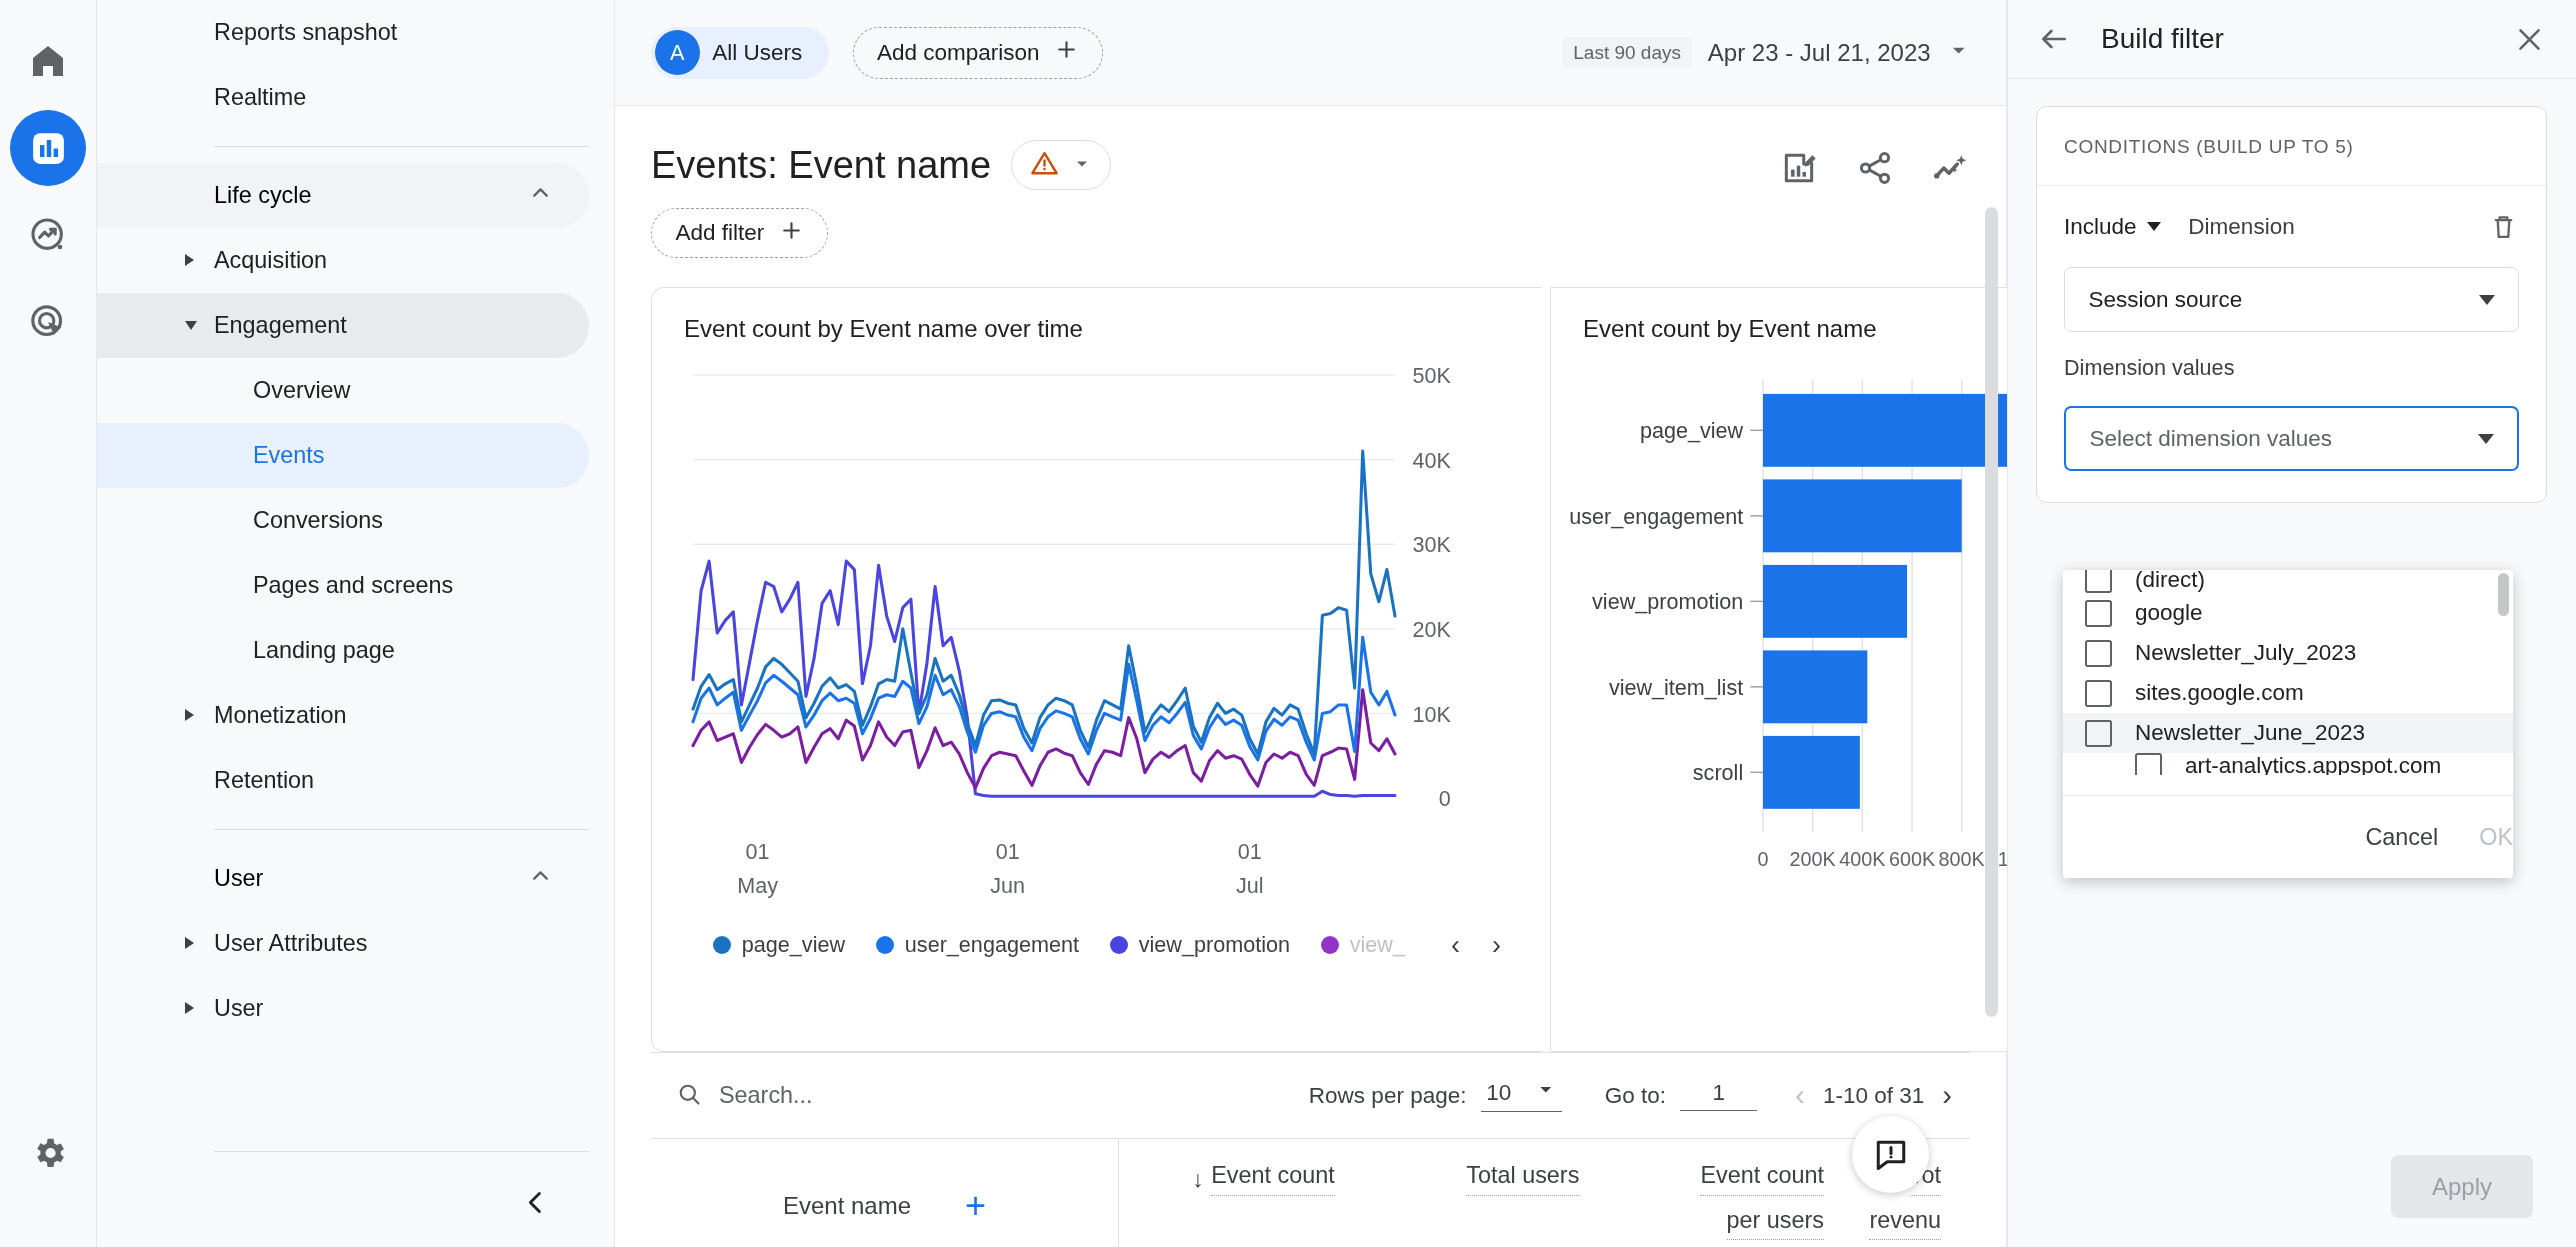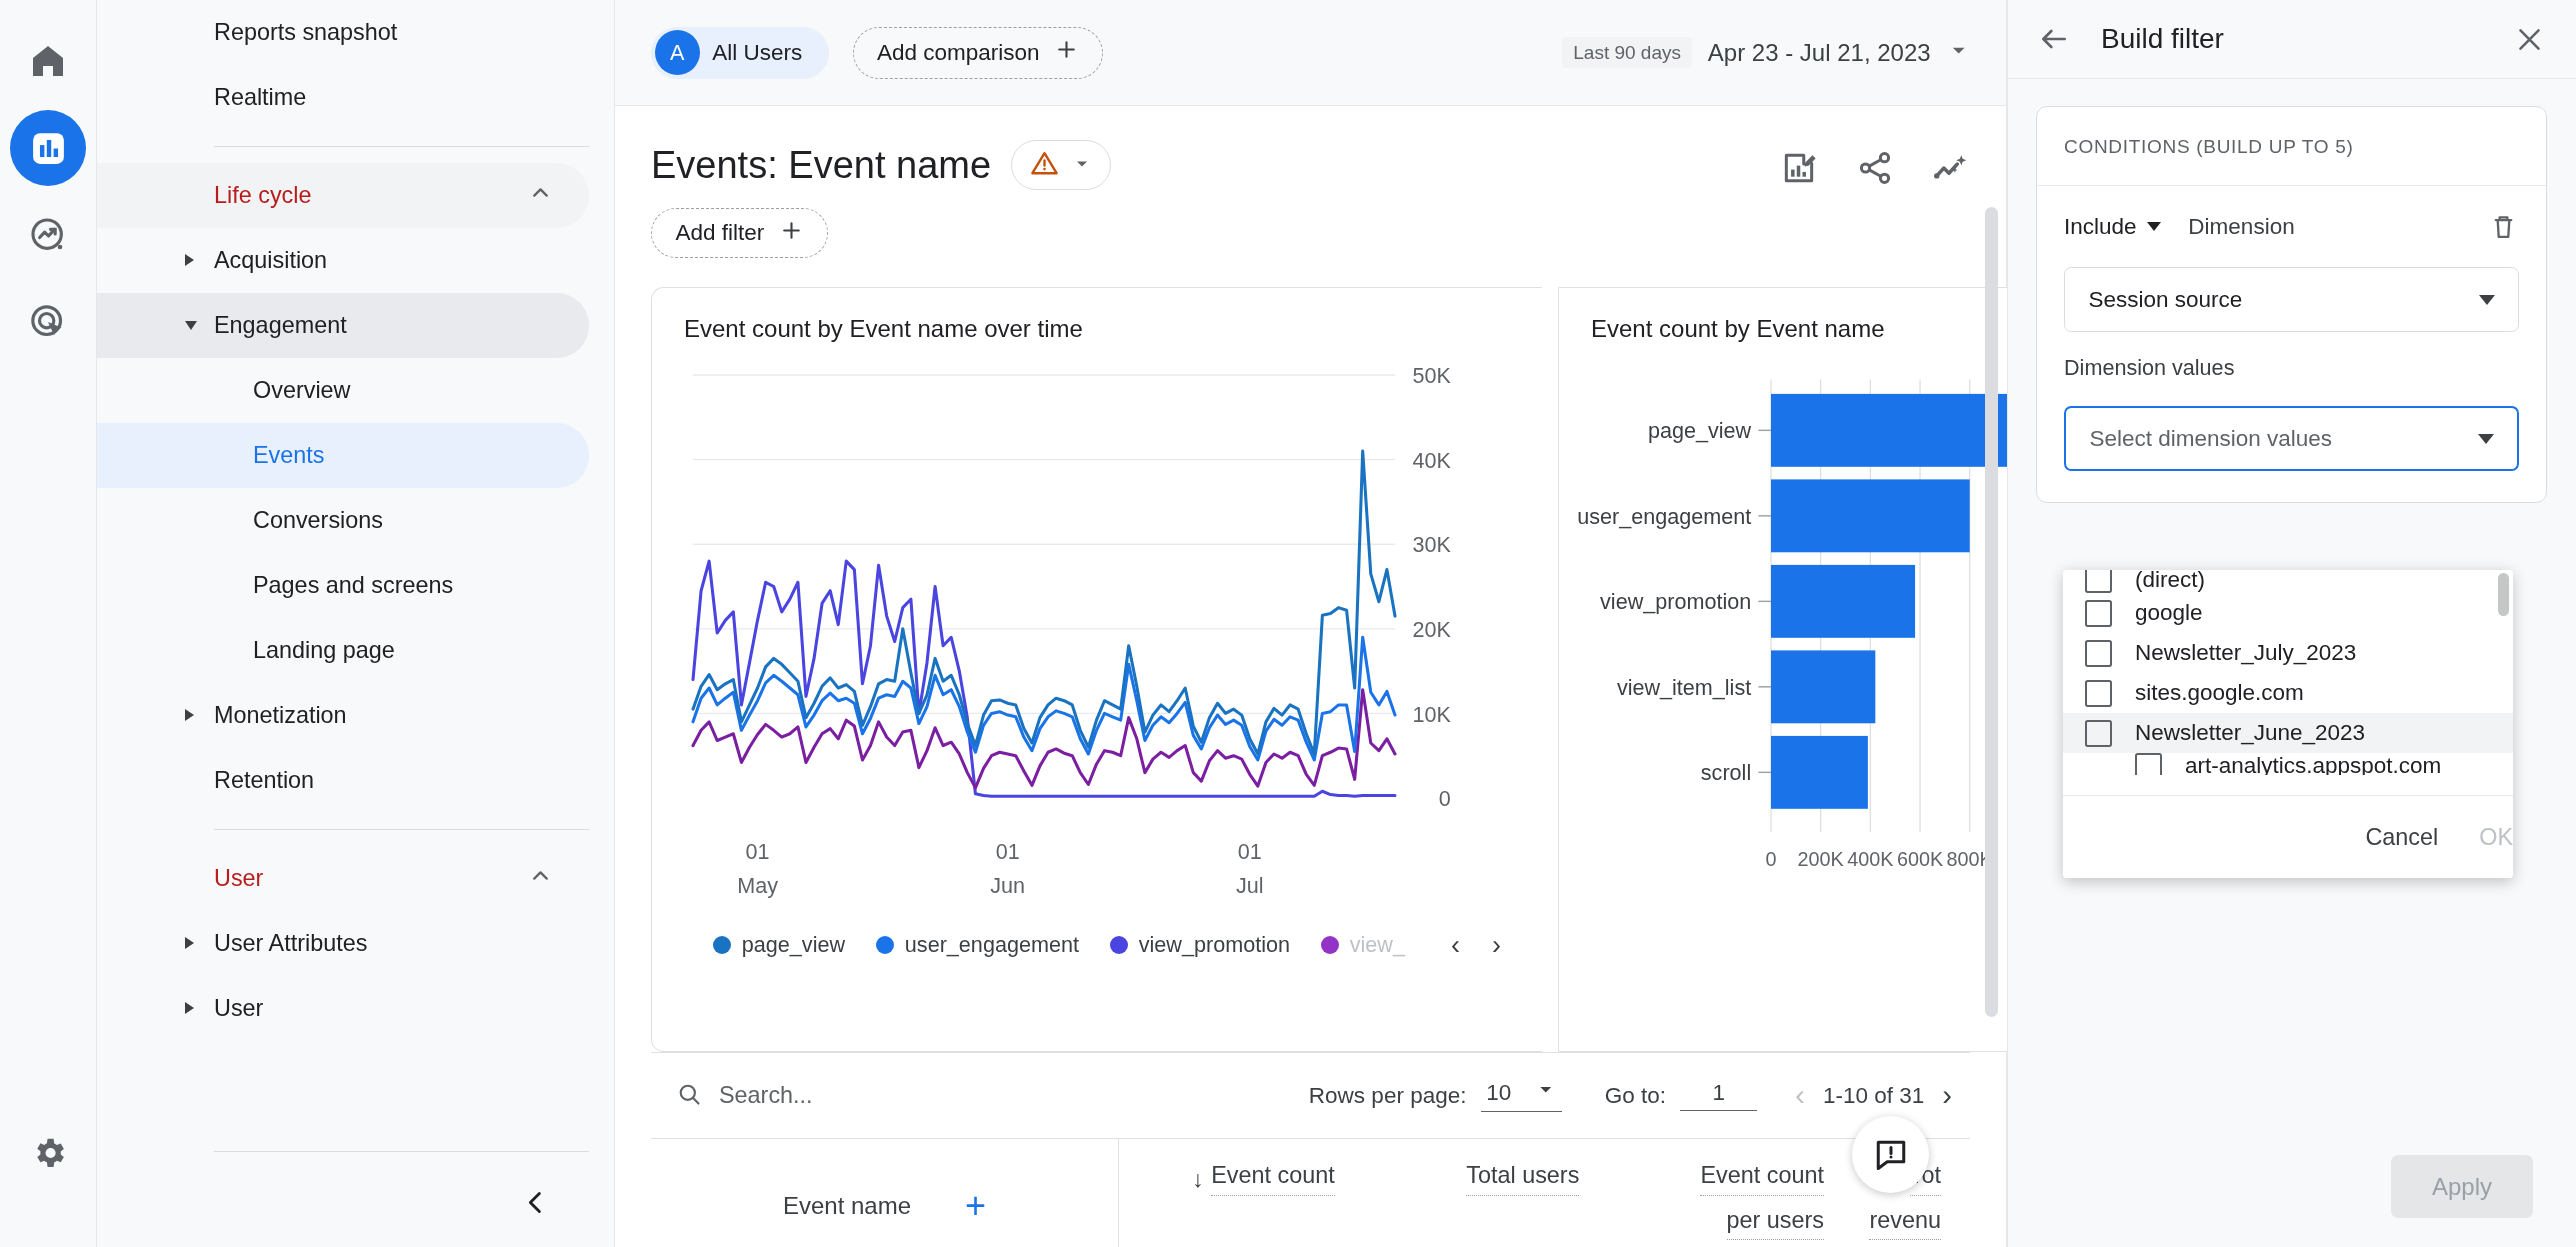--- a/index.html
+++ b/index.html
@@ -41,7 +41,7 @@
   .nav-divider { height: 0.9px; background: #dadce0; margin: 16px 25px 16px 117px; }
   .nav-group-header {
     height: 65px; display: flex; align-items: center; justify-content: space-between;
-    padding-left: 117px; padding-right: 36px; font-size: 23.4px; color: #b91c1c;
+    padding-left: 117px; padding-right: 36px; font-size: 23.4px; color: #000000;
     border-radius: 0 32px 32px 0; margin-right: 25px; cursor: pointer;
     background: #f1f3f4;
   }

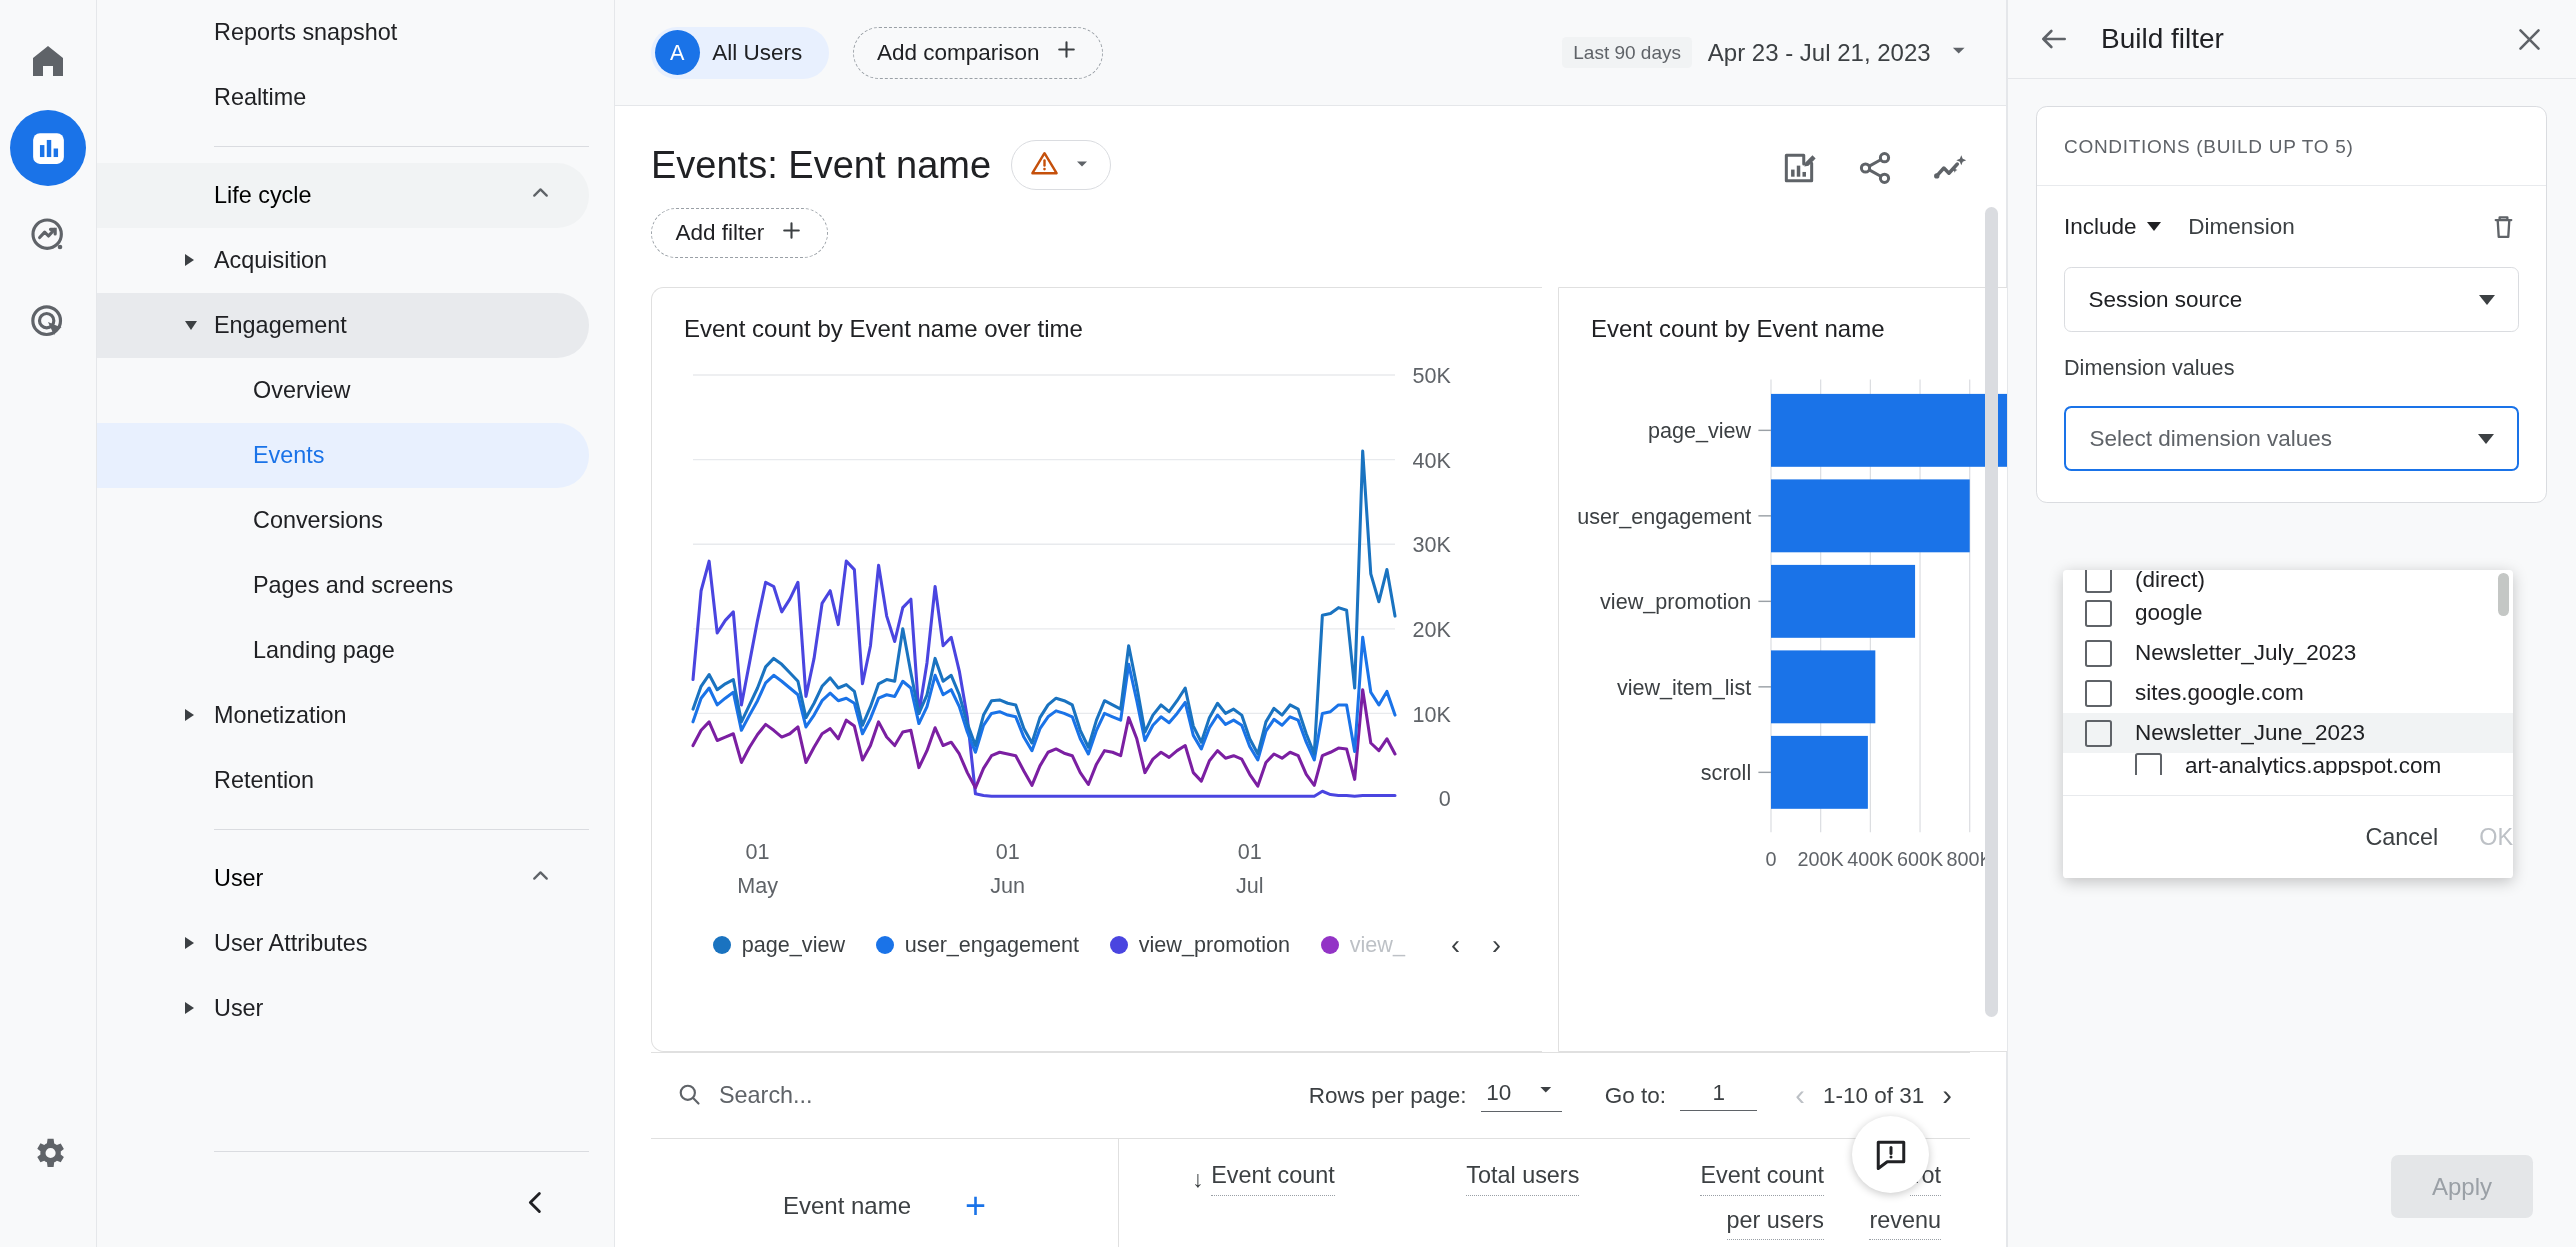--- a/index.html
+++ b/index.html
@@ -125,7 +125,7 @@
     font-size: 22.5px; color: #202124; cursor: pointer;
   }
 
-  .cards-wrap { margin: 29px 55px 0 36px; display: flex; gap: 16px; position: relative; }
+  .cards-wrap { margin: 29px 55px 0 36px; display: flex; gap: 8px; position: relative; }
   .card {
     background: #fff; border: 0.9px solid #e0e0e0; border-radius: 12.6px;
     padding: 27px 32px 0 32px; position: relative;

